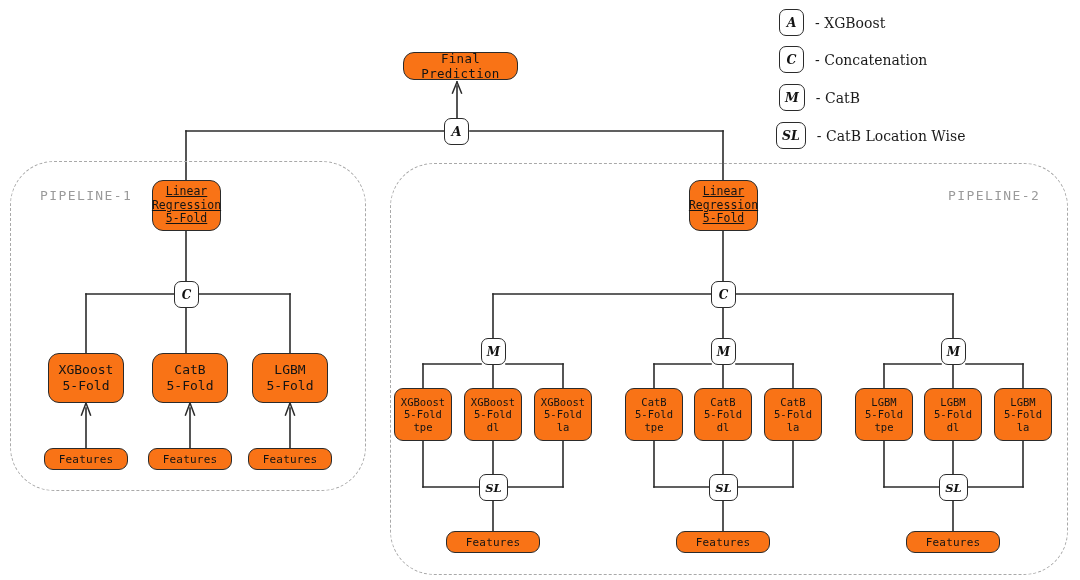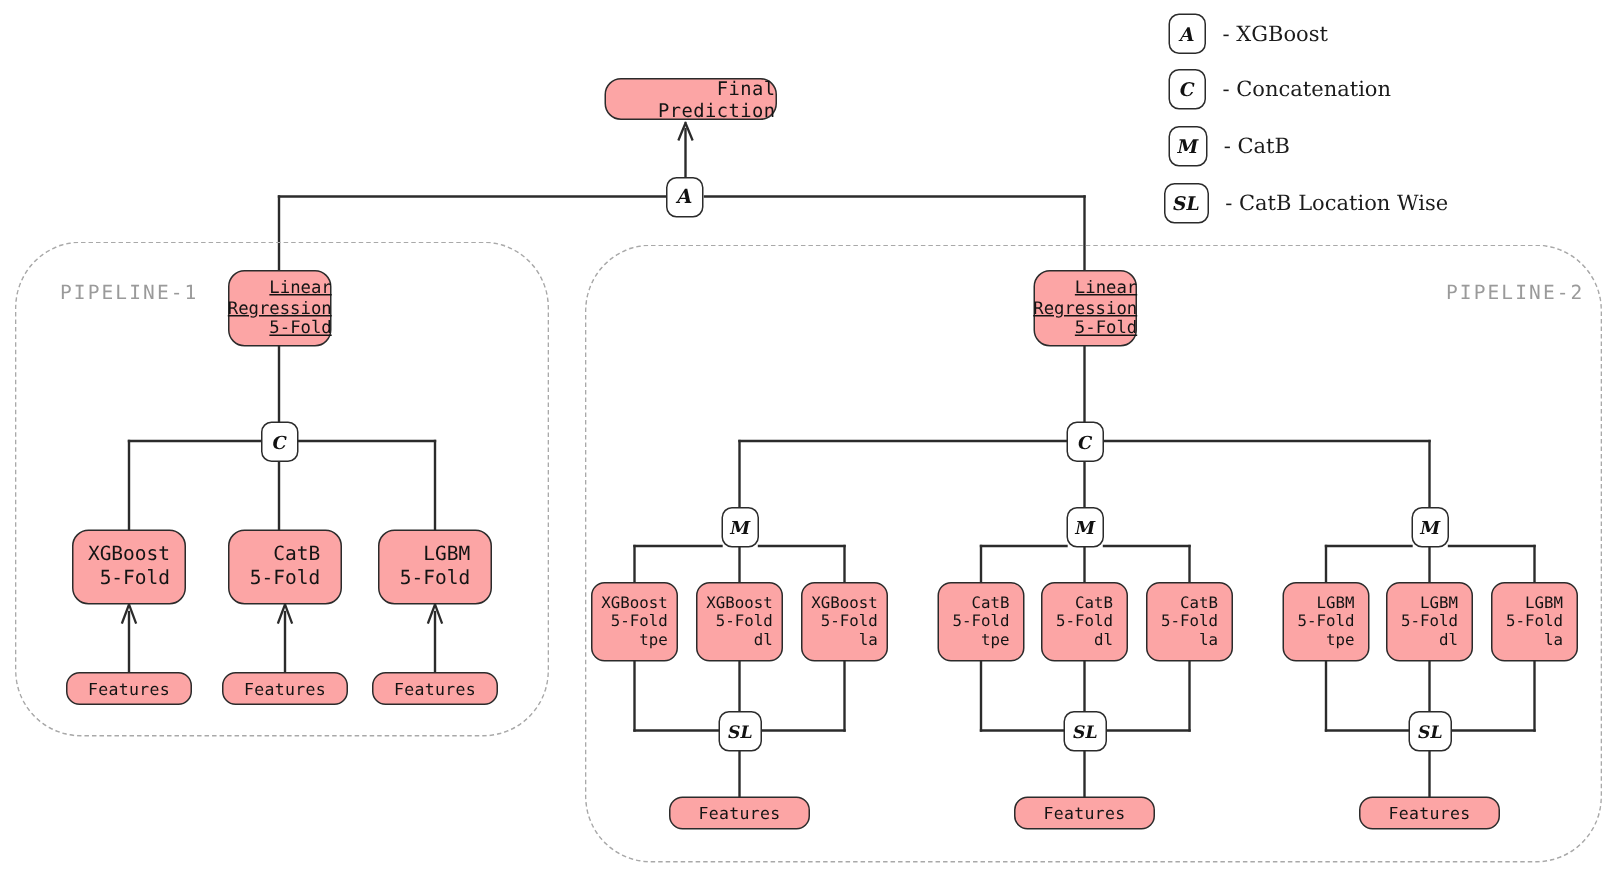--- a/index.html
+++ b/index.html
@@ -8,10 +8,10 @@
   #stage{position:absolute;inset:0;width:1080px;height:580px;}
   svg#wires{position:absolute;left:0;top:0;width:1080px;height:580px;}
 
-  .node{position:absolute;box-sizing:border-box;background:#fca5a5;
+  .node{position:absolute;box-sizing:border-box;background:#f97316;
         border:1.6px solid #2b2b2b;border-radius:9px;
         display:flex;align-items:center;justify-content:center;
-        text-align:right;color:#141414;z-index:3;white-space:pre-line;}
+        text-align:center;color:#141414;z-index:3;white-space:pre-line;}
 
   .n-final{font-size:12.5px;letter-spacing:.3px;border-radius:11px;}
   .n-lr{font-size:11.5px;line-height:13.5px;border-radius:11px;text-decoration:underline;}

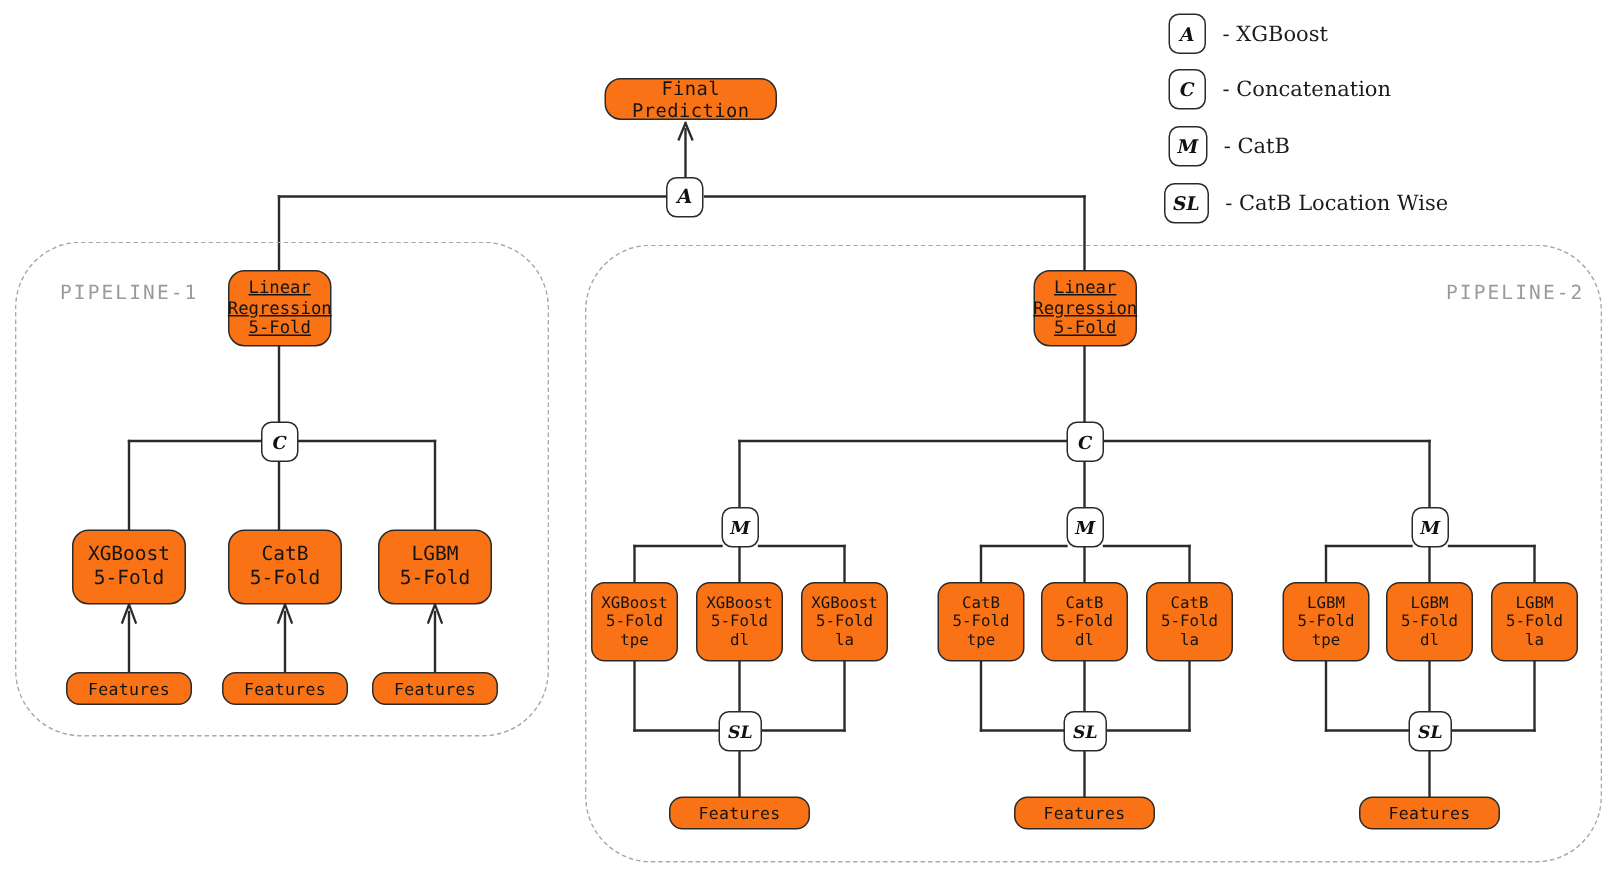--- a/index.html
+++ b/index.html
@@ -54,7 +54,7 @@
   <div class="pipe-label" style="left:40px;top:188px;">PIPELINE-1</div>
 
   <div class="pipe" style="left:390px;top:163px;width:678px;height:412px;"></div>
-  <div class="pipe-label" style="left:948px;top:188px;margin-left:16px;">PIPELINE-2</div>
+  <div class="pipe-label" style="left:948px;top:188px;">PIPELINE-2</div>
 
   <svg id="wires" viewBox="0 0 1080 580">
     <g fill="none" stroke="#2b2b2b" stroke-width="1.6" stroke-linecap="square">

